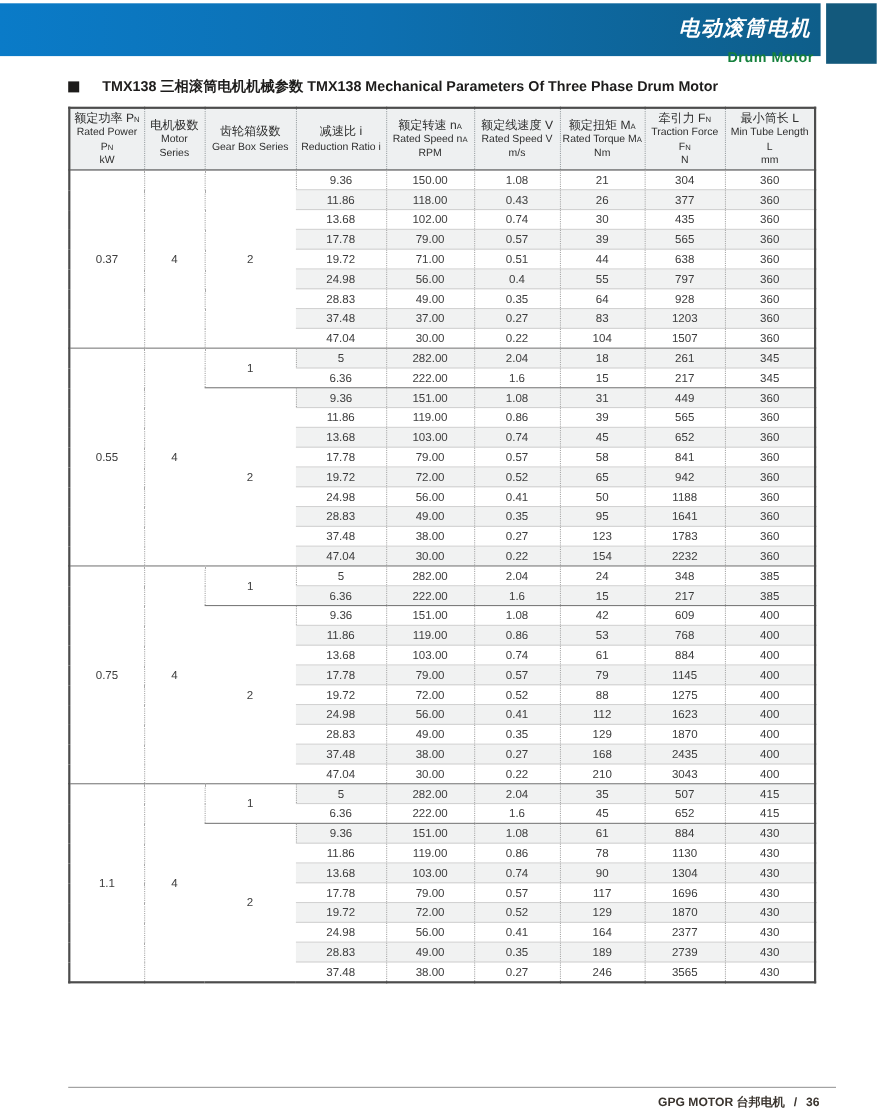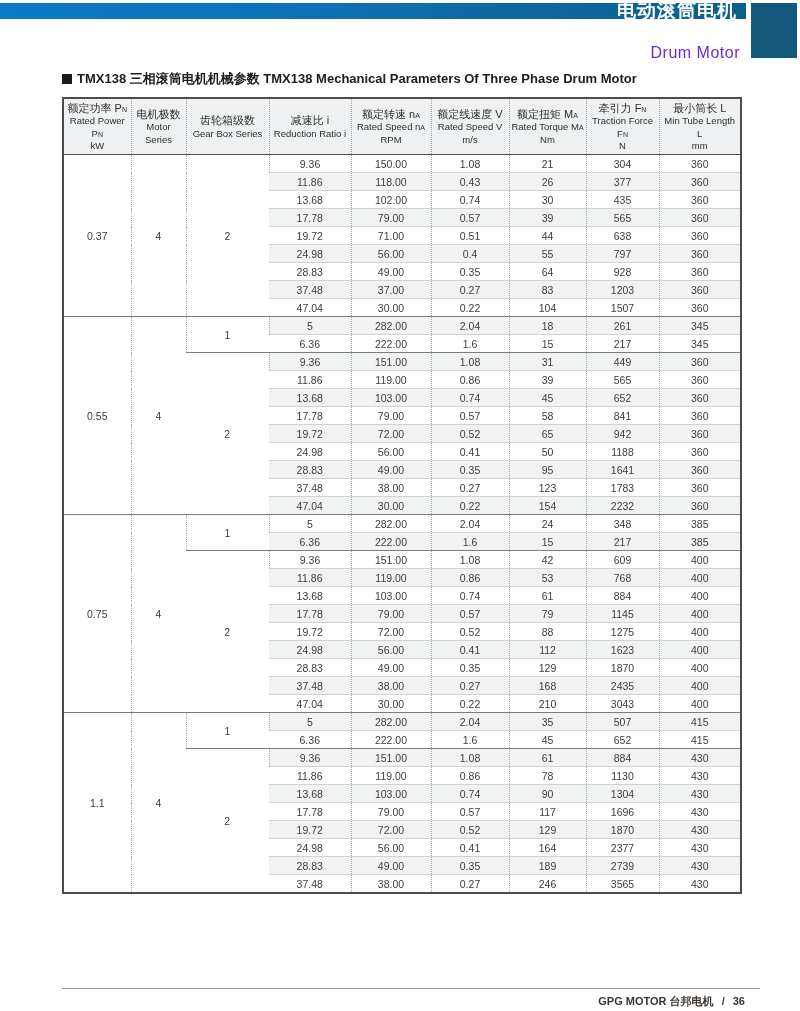--- a/index.html
+++ b/index.html
@@ -10,9 +10,9 @@
   }
   
   .top-bar {
-    position:absolute; left:0; top:3px; width:746px; height:16px;
+    position:absolute; left:0; top:3px; width:746px; height:48px;
     background:linear-gradient(90deg,#0a7bc8 0%,#0d70b2 45%,#0e5e8a 100%);
-    display:flex; align-items:center; justify-content:flex-end;
+    display:flex; align-items:center; justify-content:flex-end;font-style:italic;
   }
   .top-bar-title {
     color:#ffffff; font-size:19px; font-weight:bold; letter-spacing:1px;

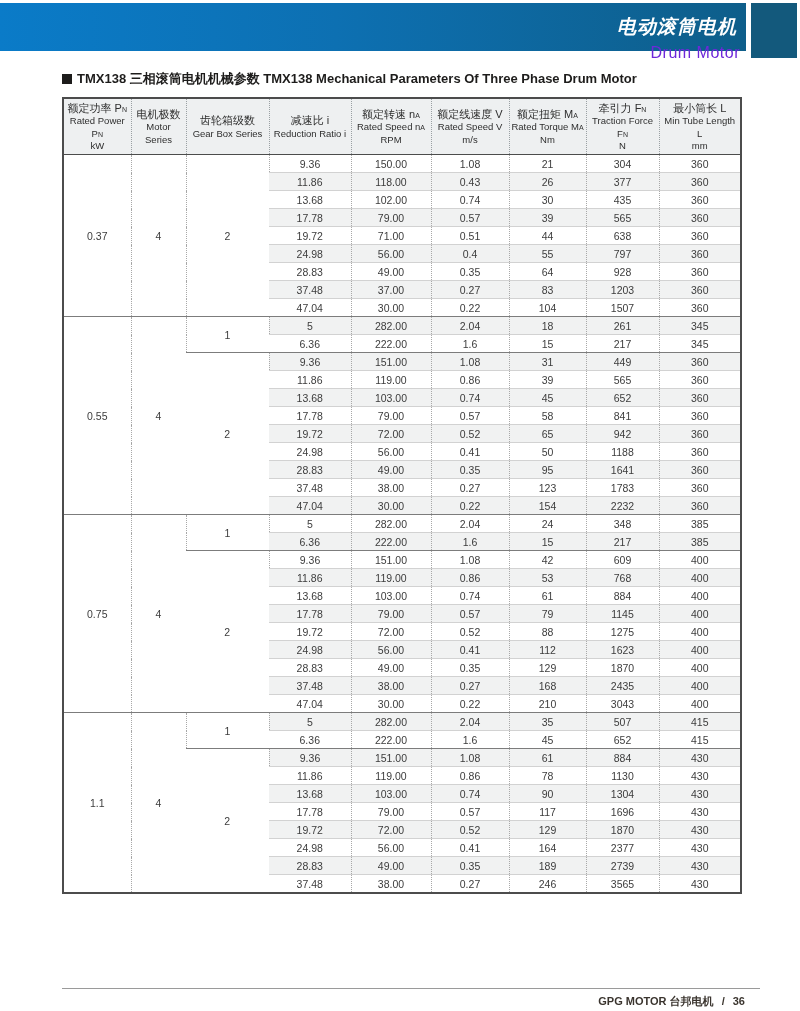--- a/index.html
+++ b/index.html
@@ -23,8 +23,8 @@
     background:#13597c;
   }
   .drum-motor {
-    position:absolute; top:44px; right:60px; color:#6d28d9;
-    font-size:16px; font-weight:normal; letter-spacing:.5px;
+    position:absolute; top:44px; right:60px; color:#15803d;
+    font-size:13px; font-weight:bold; letter-spacing:.5px;
   }
   
   .sec-title {

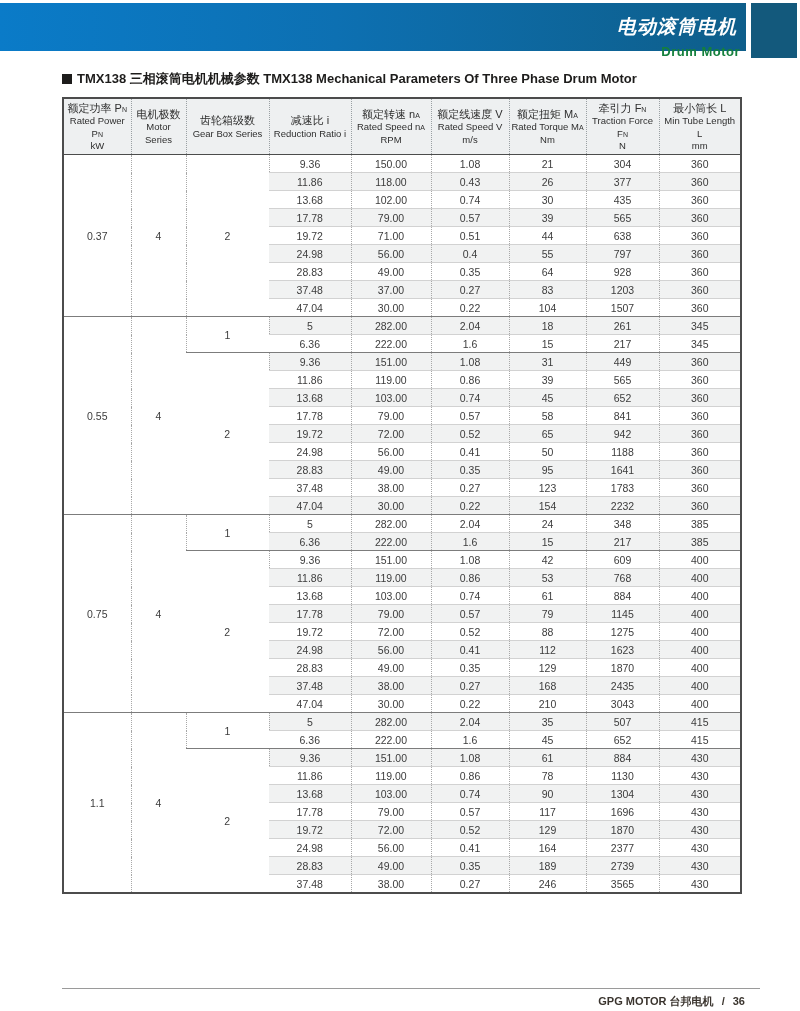--- a/index.html
+++ b/index.html
@@ -29,7 +29,7 @@
   
   .sec-title {
     position:absolute; left:62px; top:70px; display:flex; align-items:center;
-    color:#1d1c1b; font-size:13px; font-weight:bold; white-space:nowrap;
+    color:#1d1c1b; font-size:13px; font-weight:bold; white-space:nowrap;gap:16px;
   }
   .sec-title .sq {
     display:inline-block; width:10px; height:10px; background:#1d1c1b;

